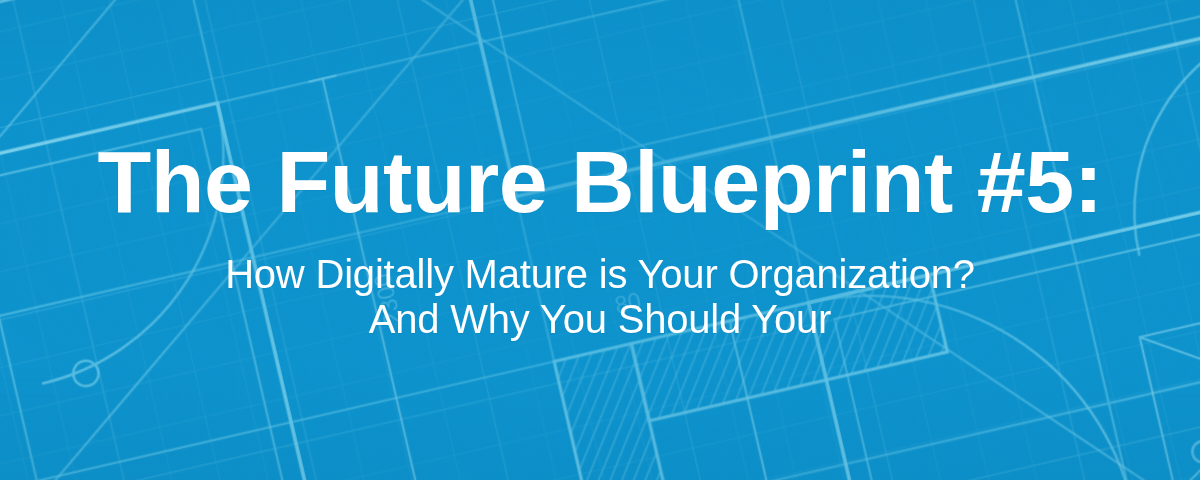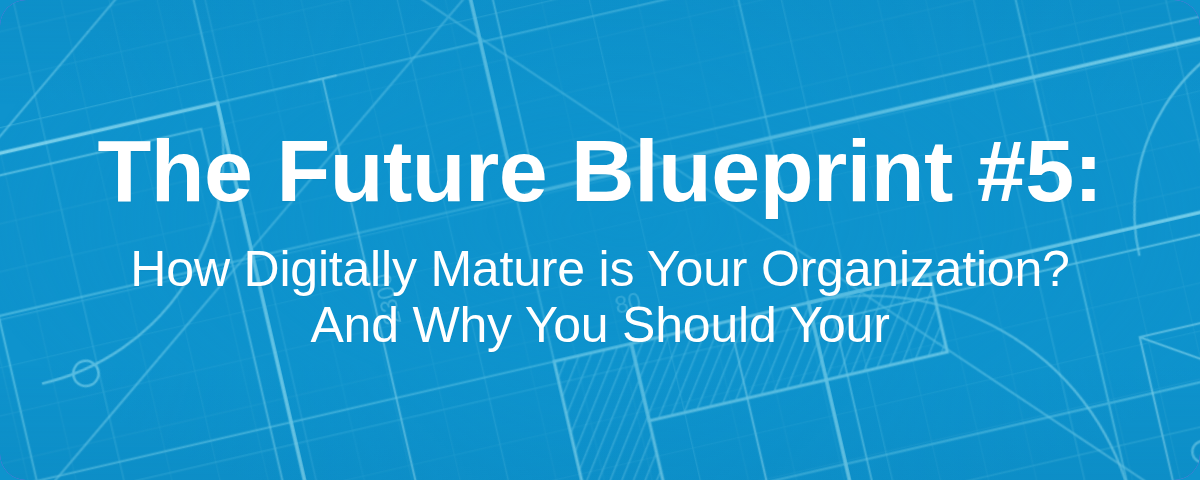--- a/index.html
+++ b/index.html
@@ -17,7 +17,6 @@
     overflow: hidden;
     background: #d946ef;
     font-family: "Liberation Sans", sans-serif;
-    border-radius: 26px;
     -webkit-font-smoothing: antialiased;
   }
 

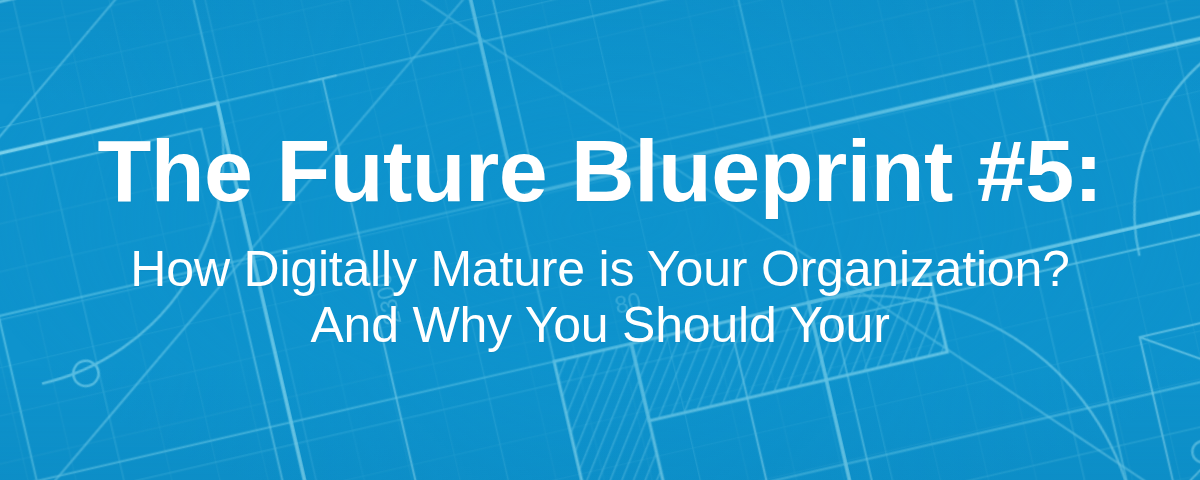--- a/index.html
+++ b/index.html
@@ -61,7 +61,7 @@
   }
 
   .subheadline {
-    font-size: 50px;
+    font-size: 40px;
     line-height: 1.12;
     font-weight: 500;
     letter-spacing: -0.2px;

